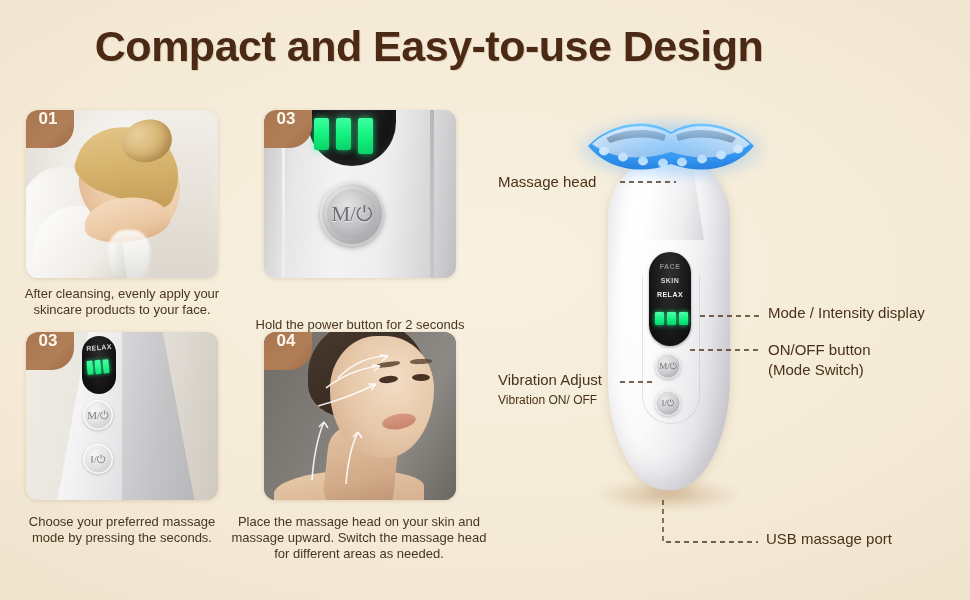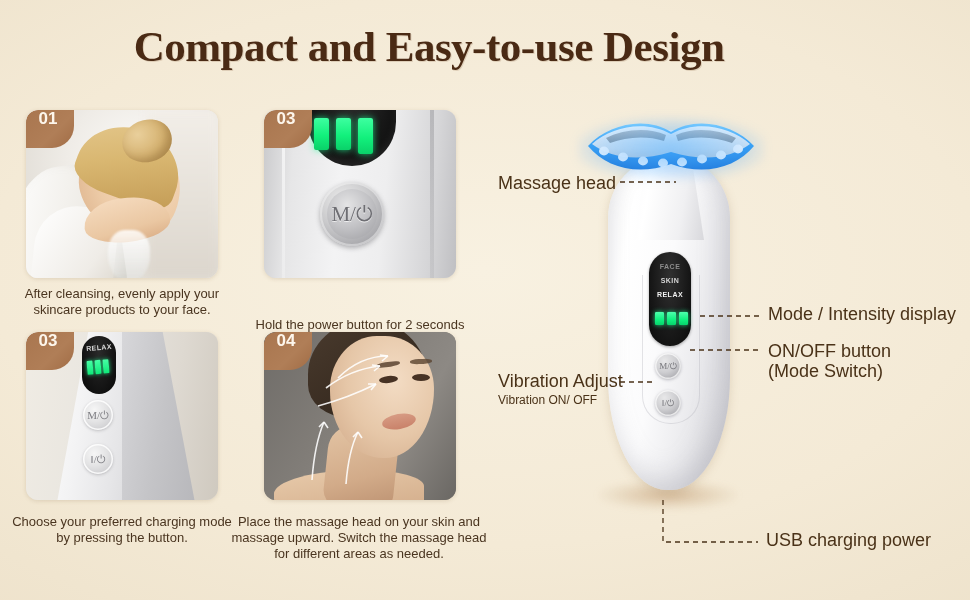--- a/index.html
+++ b/index.html
@@ -27,7 +27,7 @@
     left: 0;
     width: 858px;
     text-align: center;
-    font-family: Liberation Serif, serif;
+    font-family: Liberation Sans, sans-serif;
     font-size: 43px;
     font-weight: bold;
     letter-spacing: -0.5px;

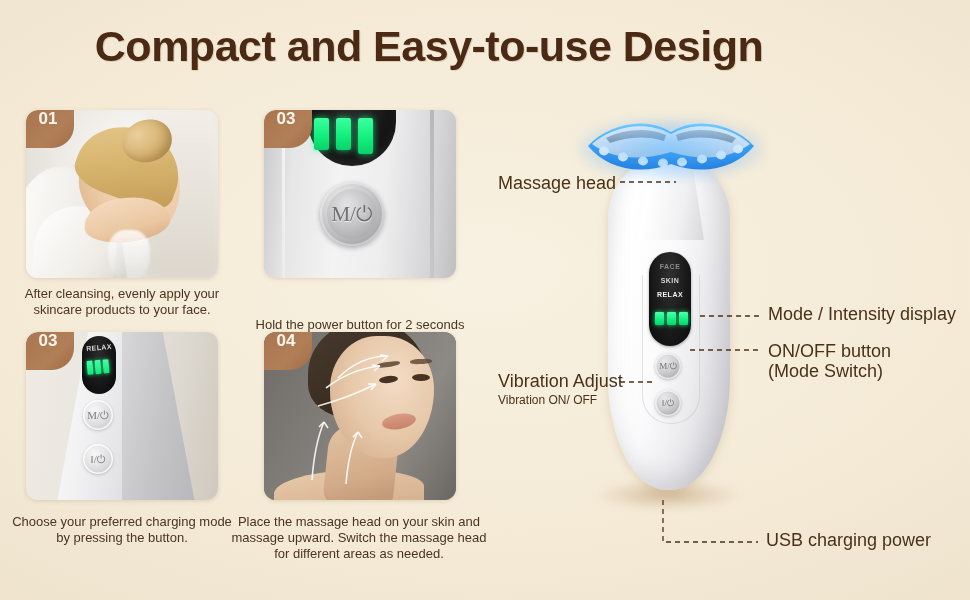--- a/index.html
+++ b/index.html
@@ -286,7 +286,7 @@
     font-family: "Liberation Sans", sans-serif;
     white-space: nowrap;
   }
-  .anno.lg { font-size: 18px; }
+  .anno.lg { font-size: 15px; }
   .anno.sm { font-size: 12px; font-weight: normal; }
   #anno-massage-head { left: 498px; top: 173px; }
   #anno-mode-display { left: 768px; top: 304px; }

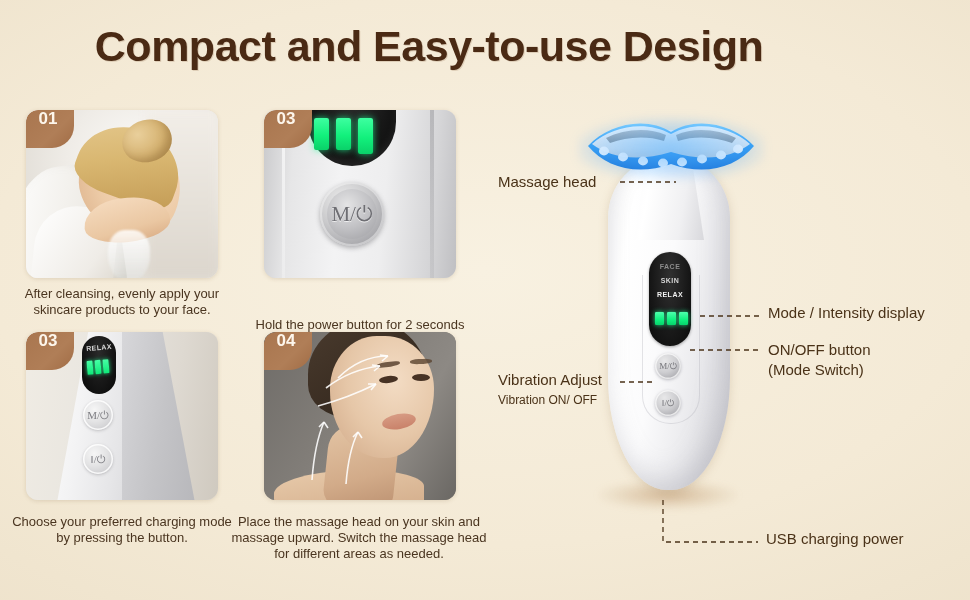--- a/index.html
+++ b/index.html
@@ -350,7 +350,7 @@
     <div class="c3-btnB">‖/⏻</div>
     <div class="badge">03</div>
   </div>
-  <div class="caption" id="cap3">Choose your preferred charging mode by pressing the button.</div>
+  <div class="caption" id="cap3">Choose your preferred massage mode by pressing the seconds.</div>
 
   <div class="card" id="card4">
     <div class="c4-bg"></div>

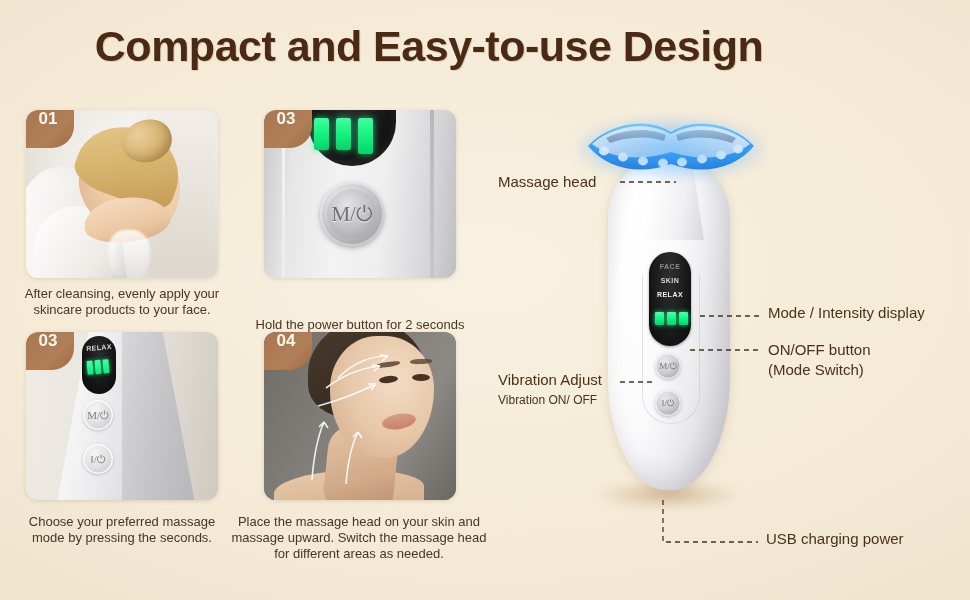--- a/index.html
+++ b/index.html
@@ -456,7 +456,7 @@
   <div class="anno lg" id="anno-onoff-sub">(Mode Switch)</div>
   <div class="anno lg" id="anno-intensity">Vibration Adjust</div>
   <div class="anno sm" id="anno-vibration">Vibration ON/ OFF</div>
-  <div class="anno lg" id="anno-usb">USB charging power</div>
+  <div class="anno lg" id="anno-usb">USB massage port</div>
 
 </div>
 

